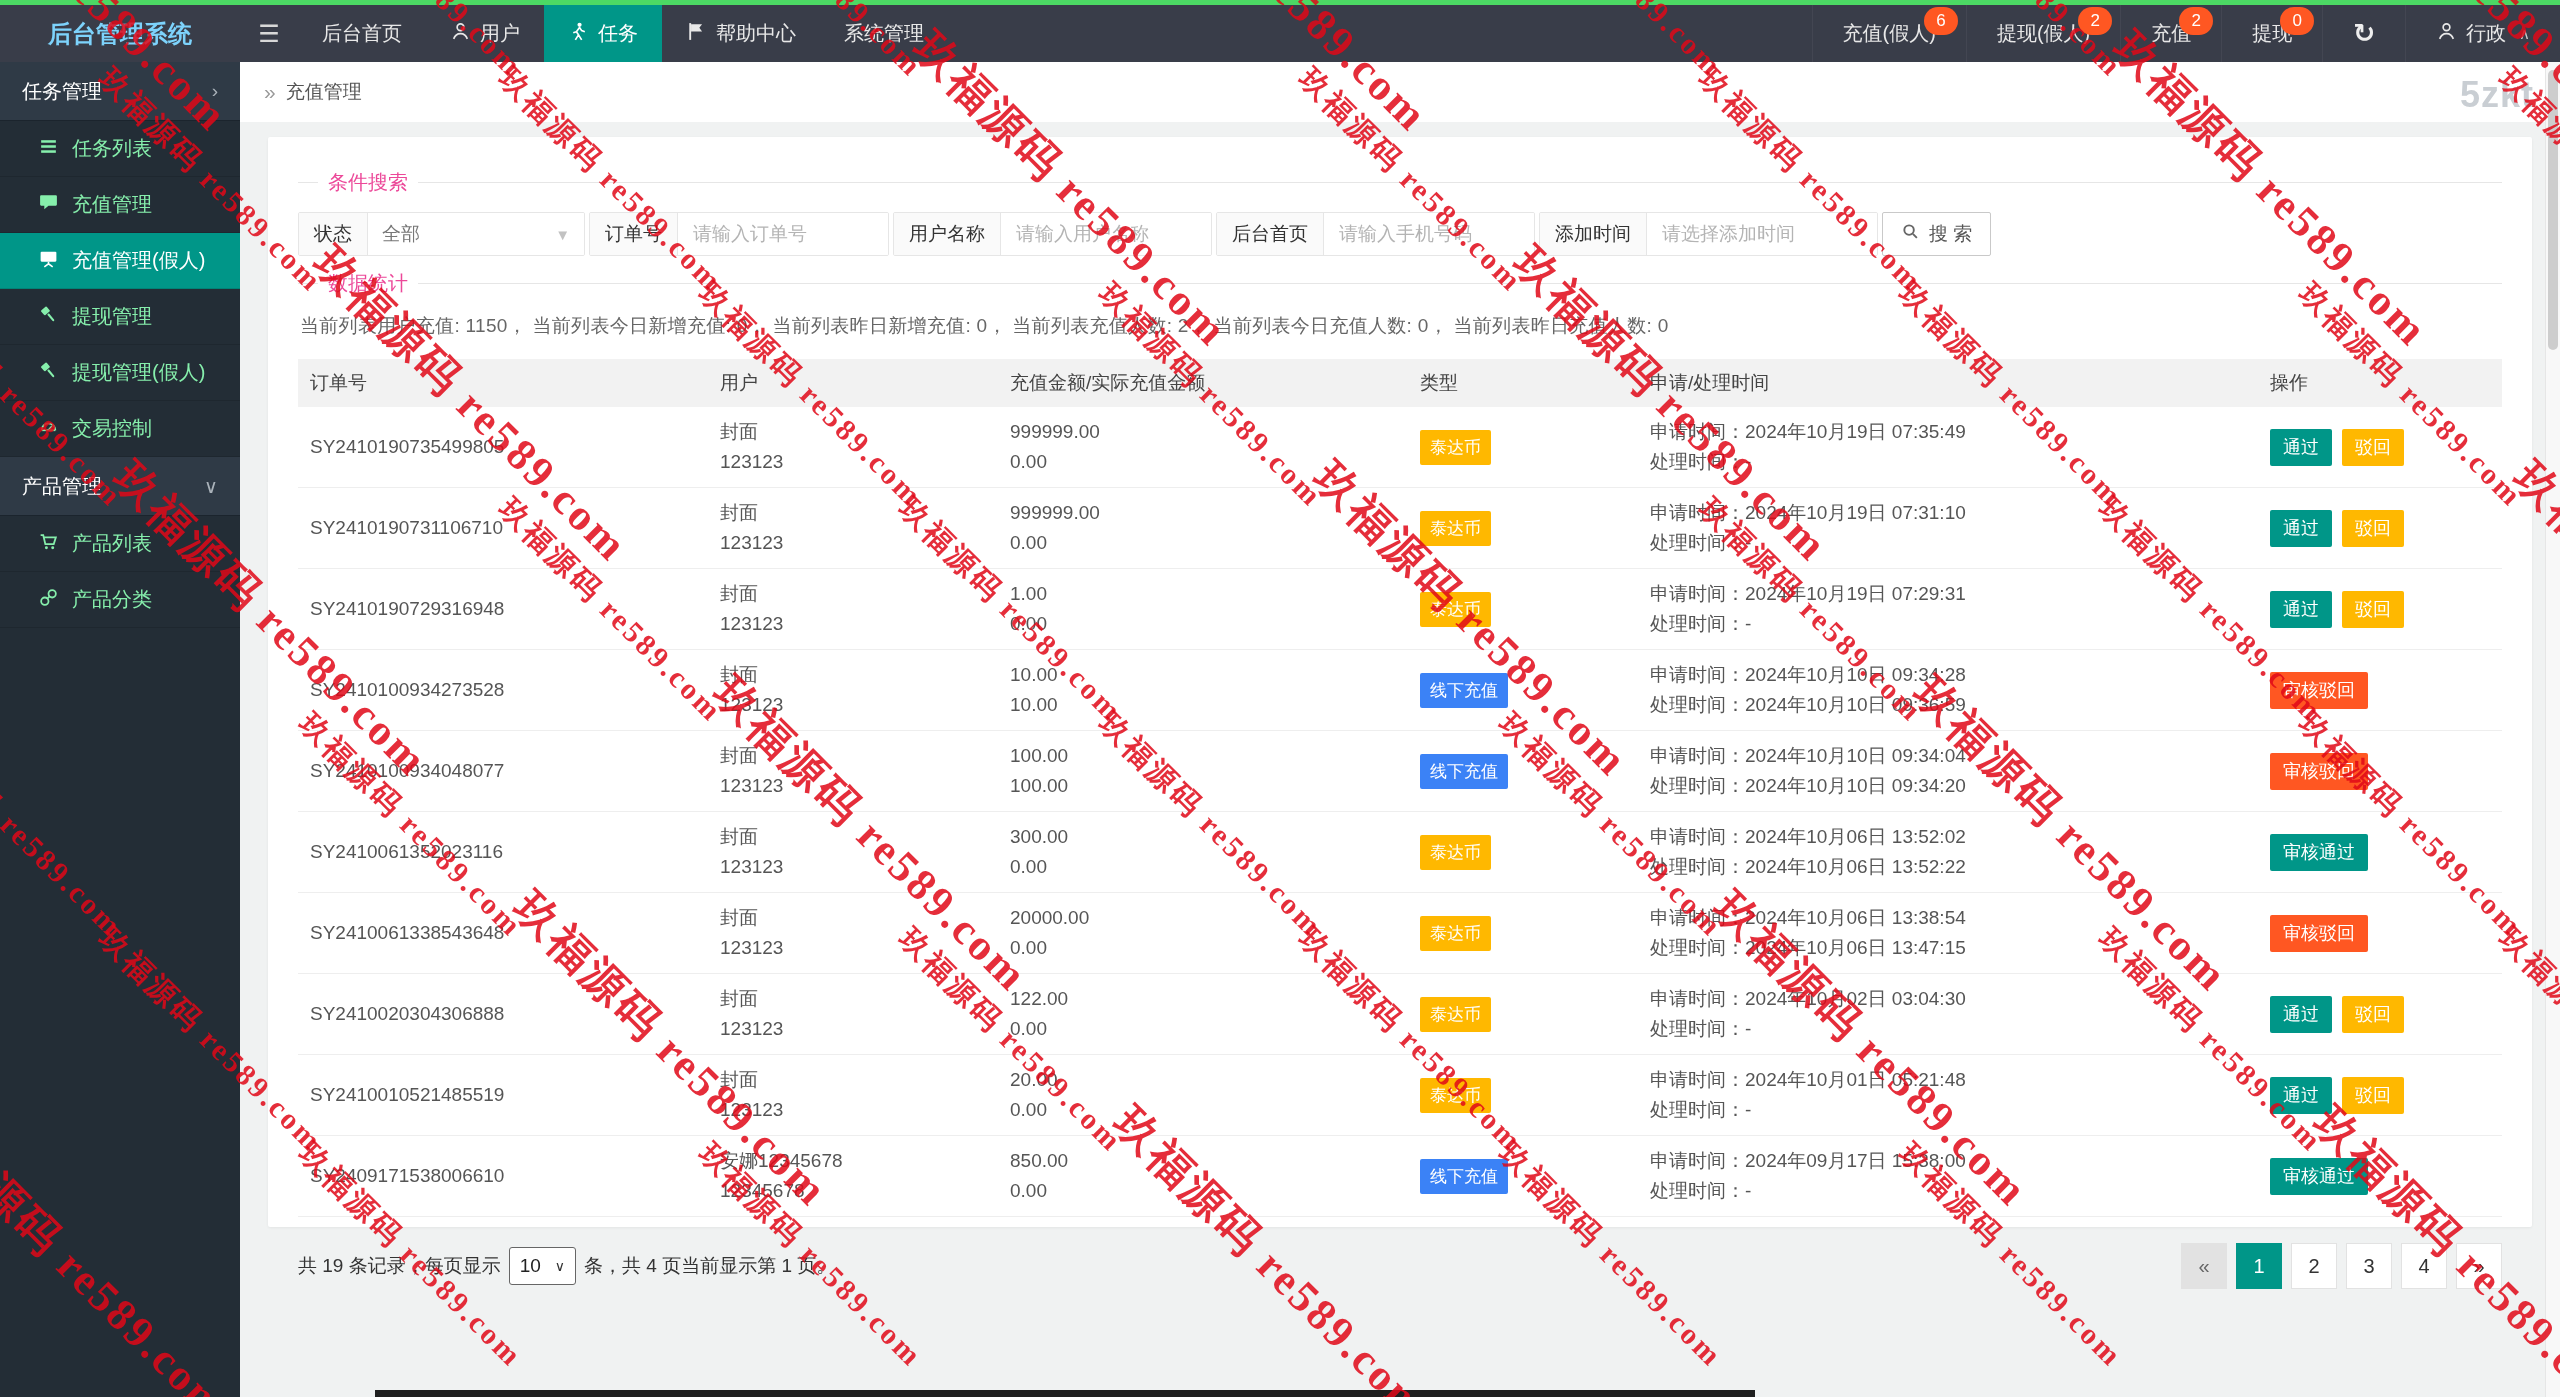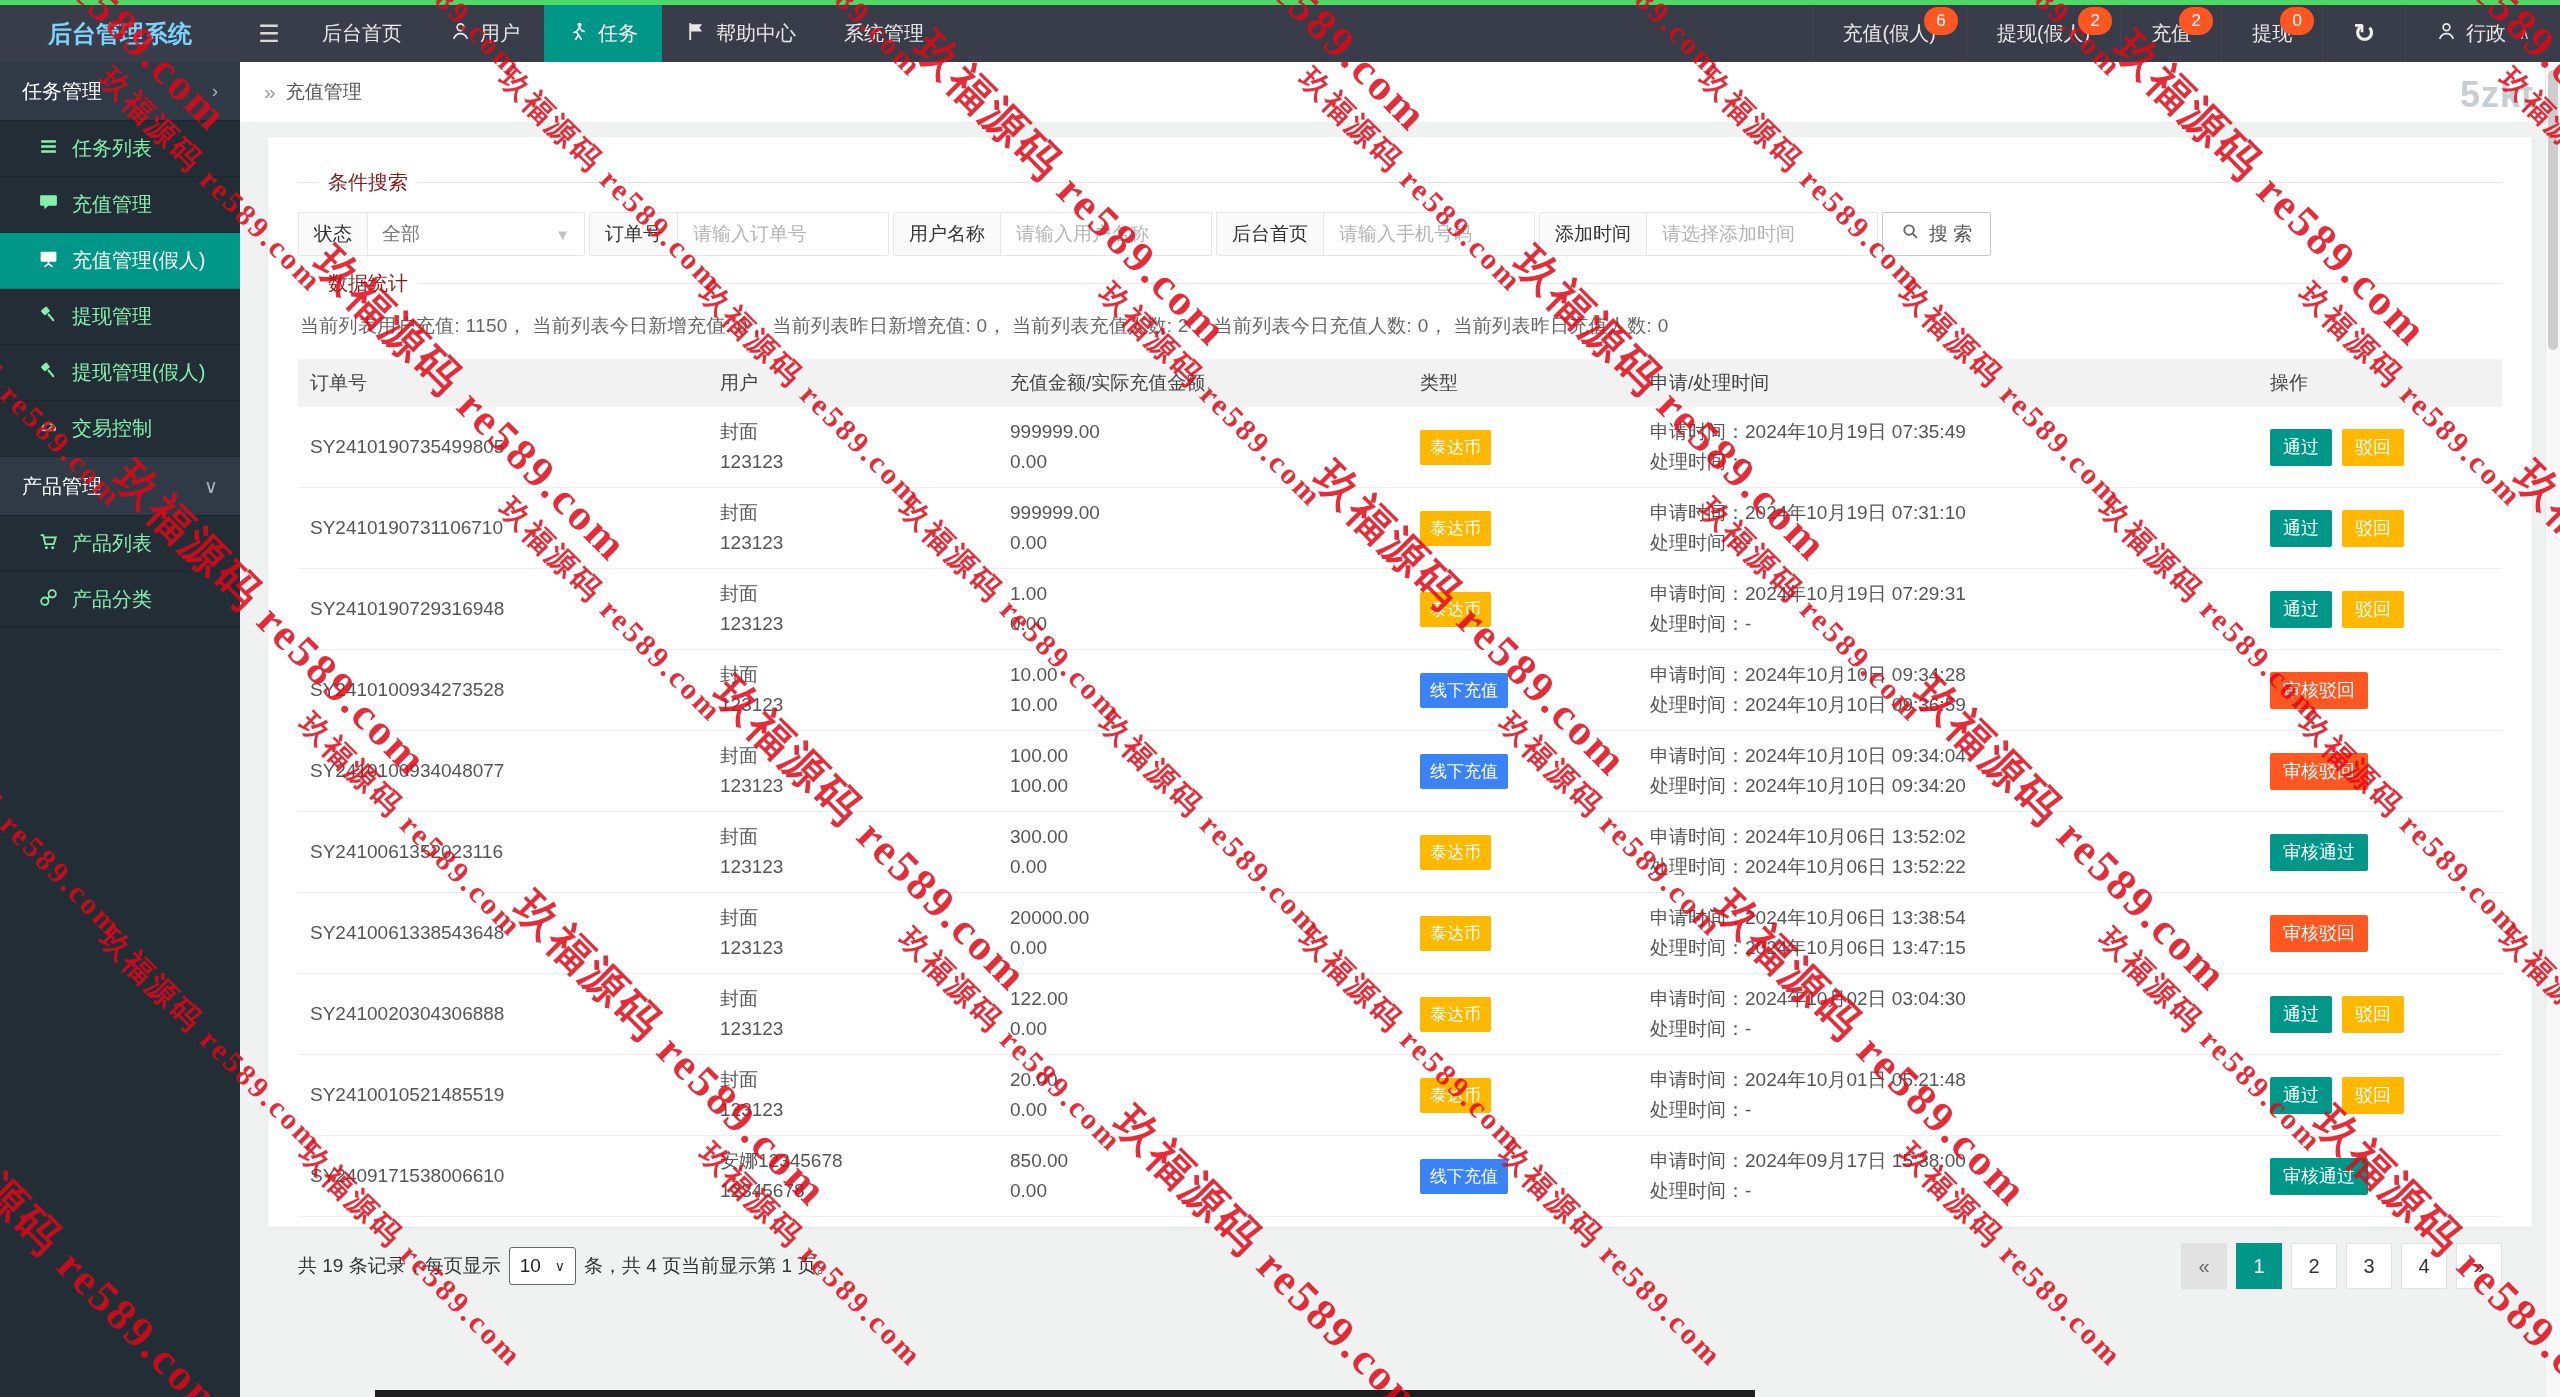--- a/index.html
+++ b/index.html
@@ -34,7 +34,7 @@
   .bc-icon{color:#9a9a9a;font-size:21px}
   .card{position:absolute;left:28px;right:28px;top:75px;height:1090px;background:#fff;border-radius:2px;box-shadow:0 1px 3px rgba(0,0,0,.06);padding:18px 30px;box-sizing:border-box}
   fieldset.fld{border:none;border-top:1px solid #e6e6e6;margin:14px 0 0;padding:0}
-  fieldset.fld legend{margin-left:20px;padding:0 10px;font-size:20px;color:#7f1d1d}
+  fieldset.fld legend{margin-left:20px;padding:0 10px;font-size:20px;color:#ec4899}
   
   .search-row{display:flex;gap:4px;margin:16px 0 6px;align-items:center;flex-wrap:nowrap}
   .inp-group{display:flex;height:42px;border:1px solid #e6e6e6;border-radius:2px;overflow:hidden;background:#fff;flex:none}

